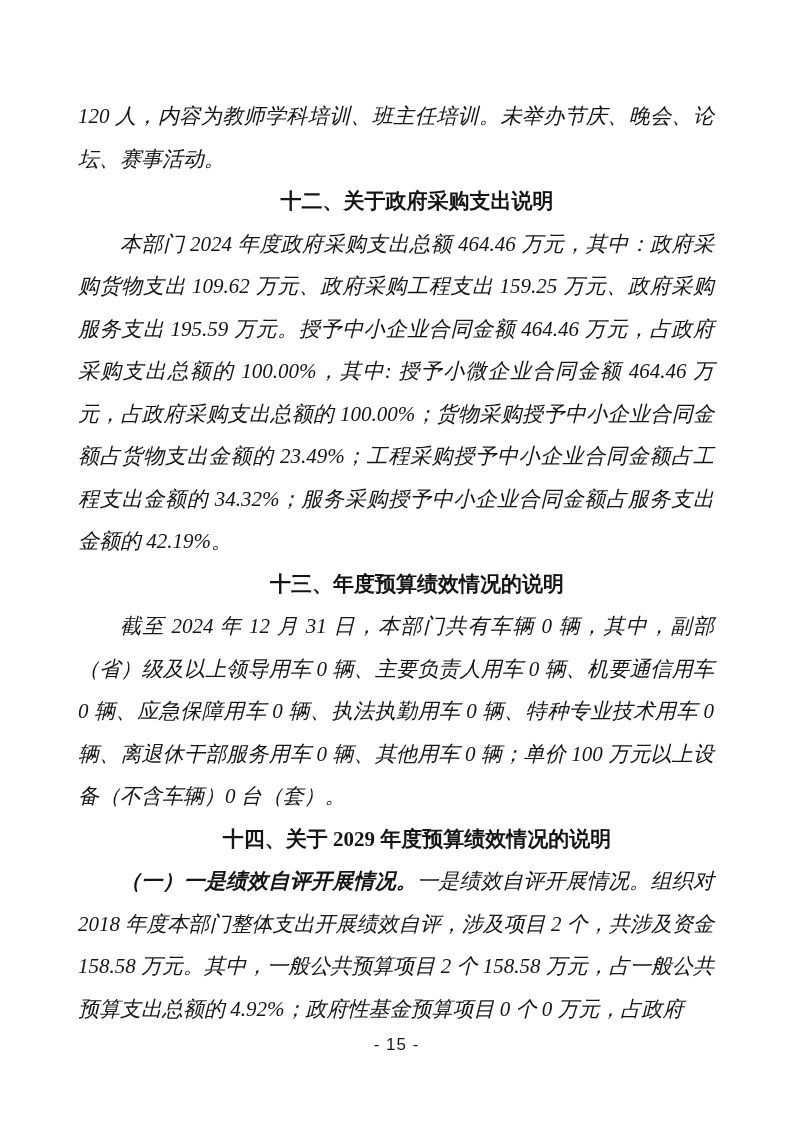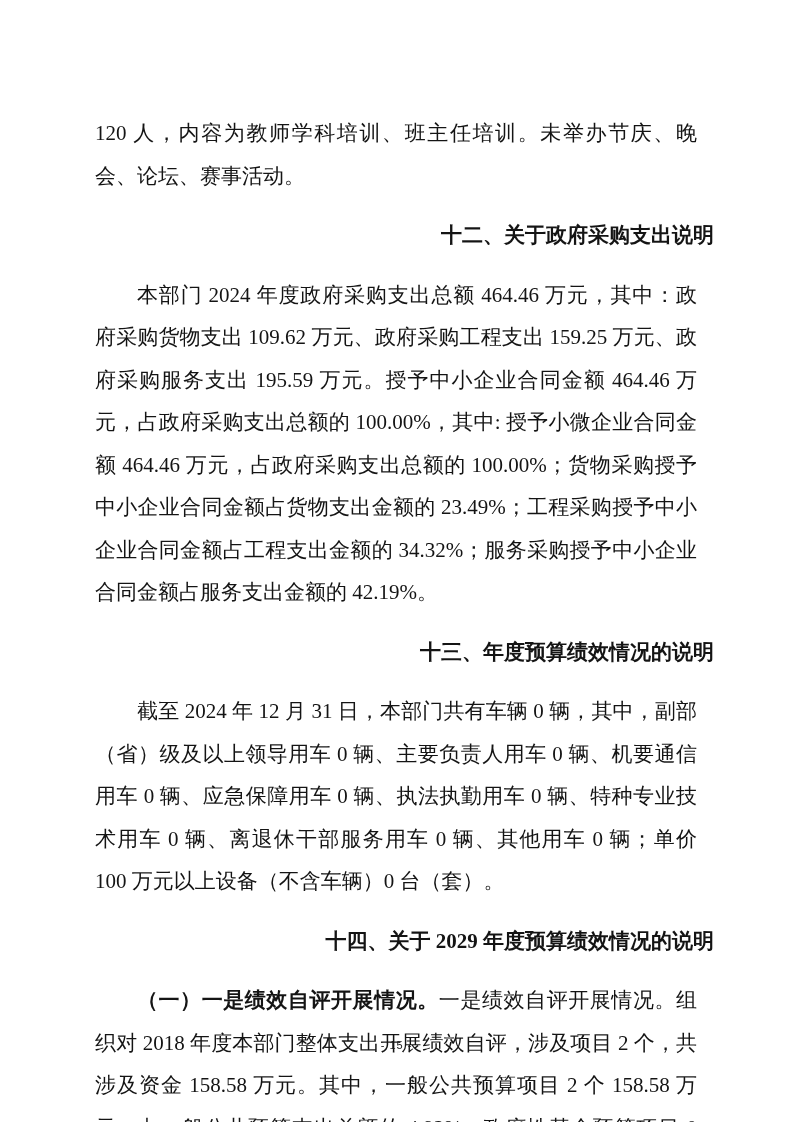--- a/index.html
+++ b/index.html
@@ -27,8 +27,9 @@
     text-justify: inter-ideograph;
   }
   .para {
-    margin: 17px;
+    margin: 0;
     text-indent: 2em;
+    font-style: italic;
   }
   .para.continuation {
     text-indent: 0;

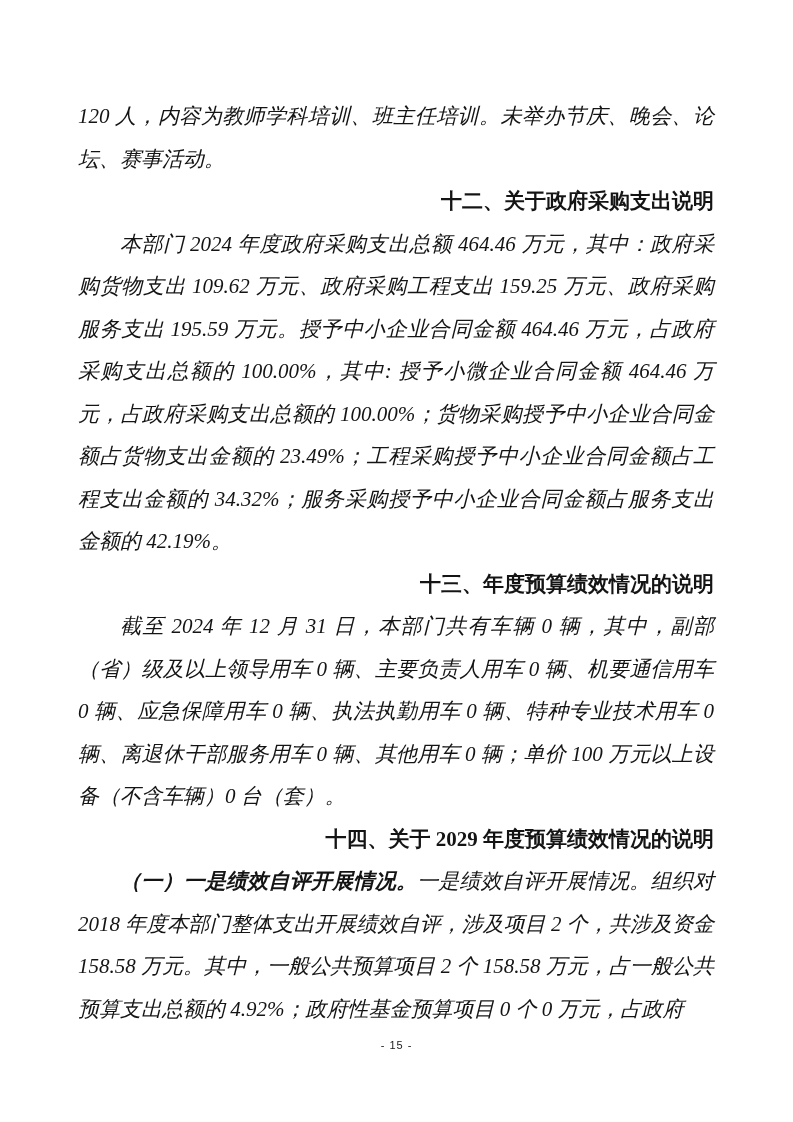--- a/index.html
+++ b/index.html
@@ -40,7 +40,7 @@
     font-weight: bold;
     text-indent: 2em;
     line-height: 42.5px;
-    text-align: right;
+    text-align: center;
   }
   .bold-lead {
     font-weight: bold;

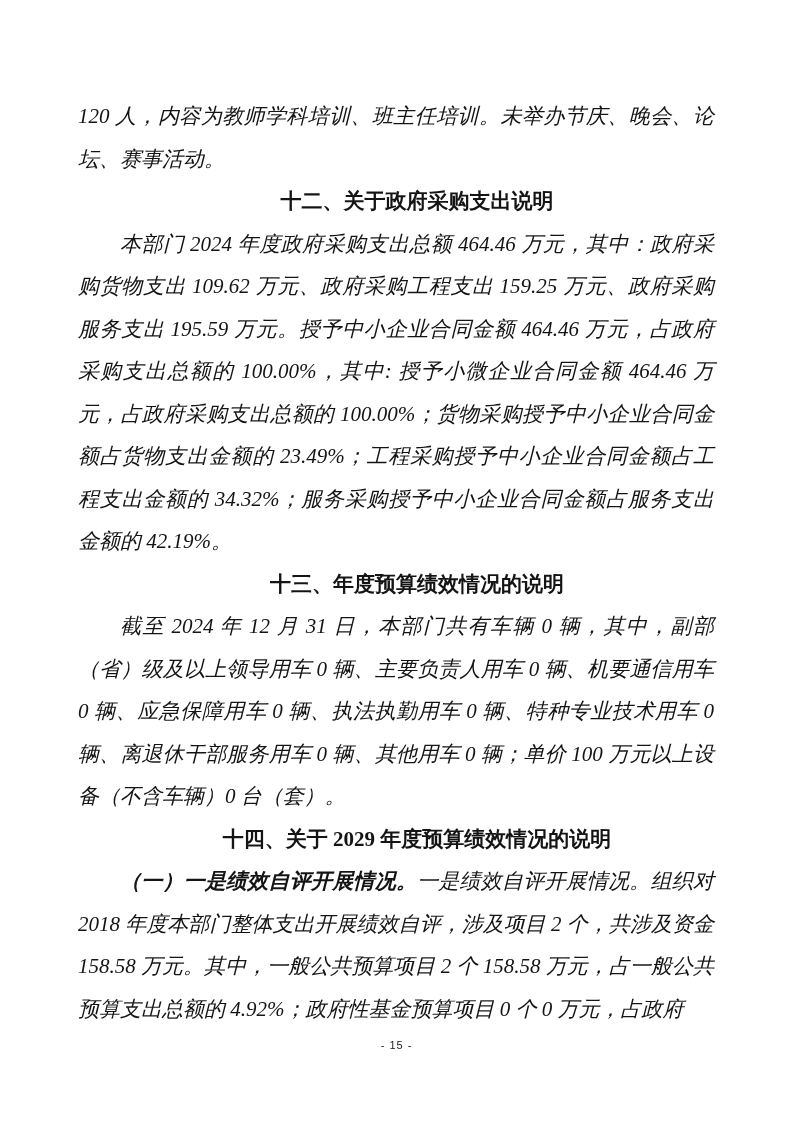--- a/index.html
+++ b/index.html
@@ -51,7 +51,7 @@
     left: 0;
     width: 100%;
     text-align: center;
-    font-size: 11px;
+    font-size: 17px;
     line-height: 16px;
     color: #1a1a1a;
     font-family: "Liberation Sans", "DejaVu Sans", sans-serif;

